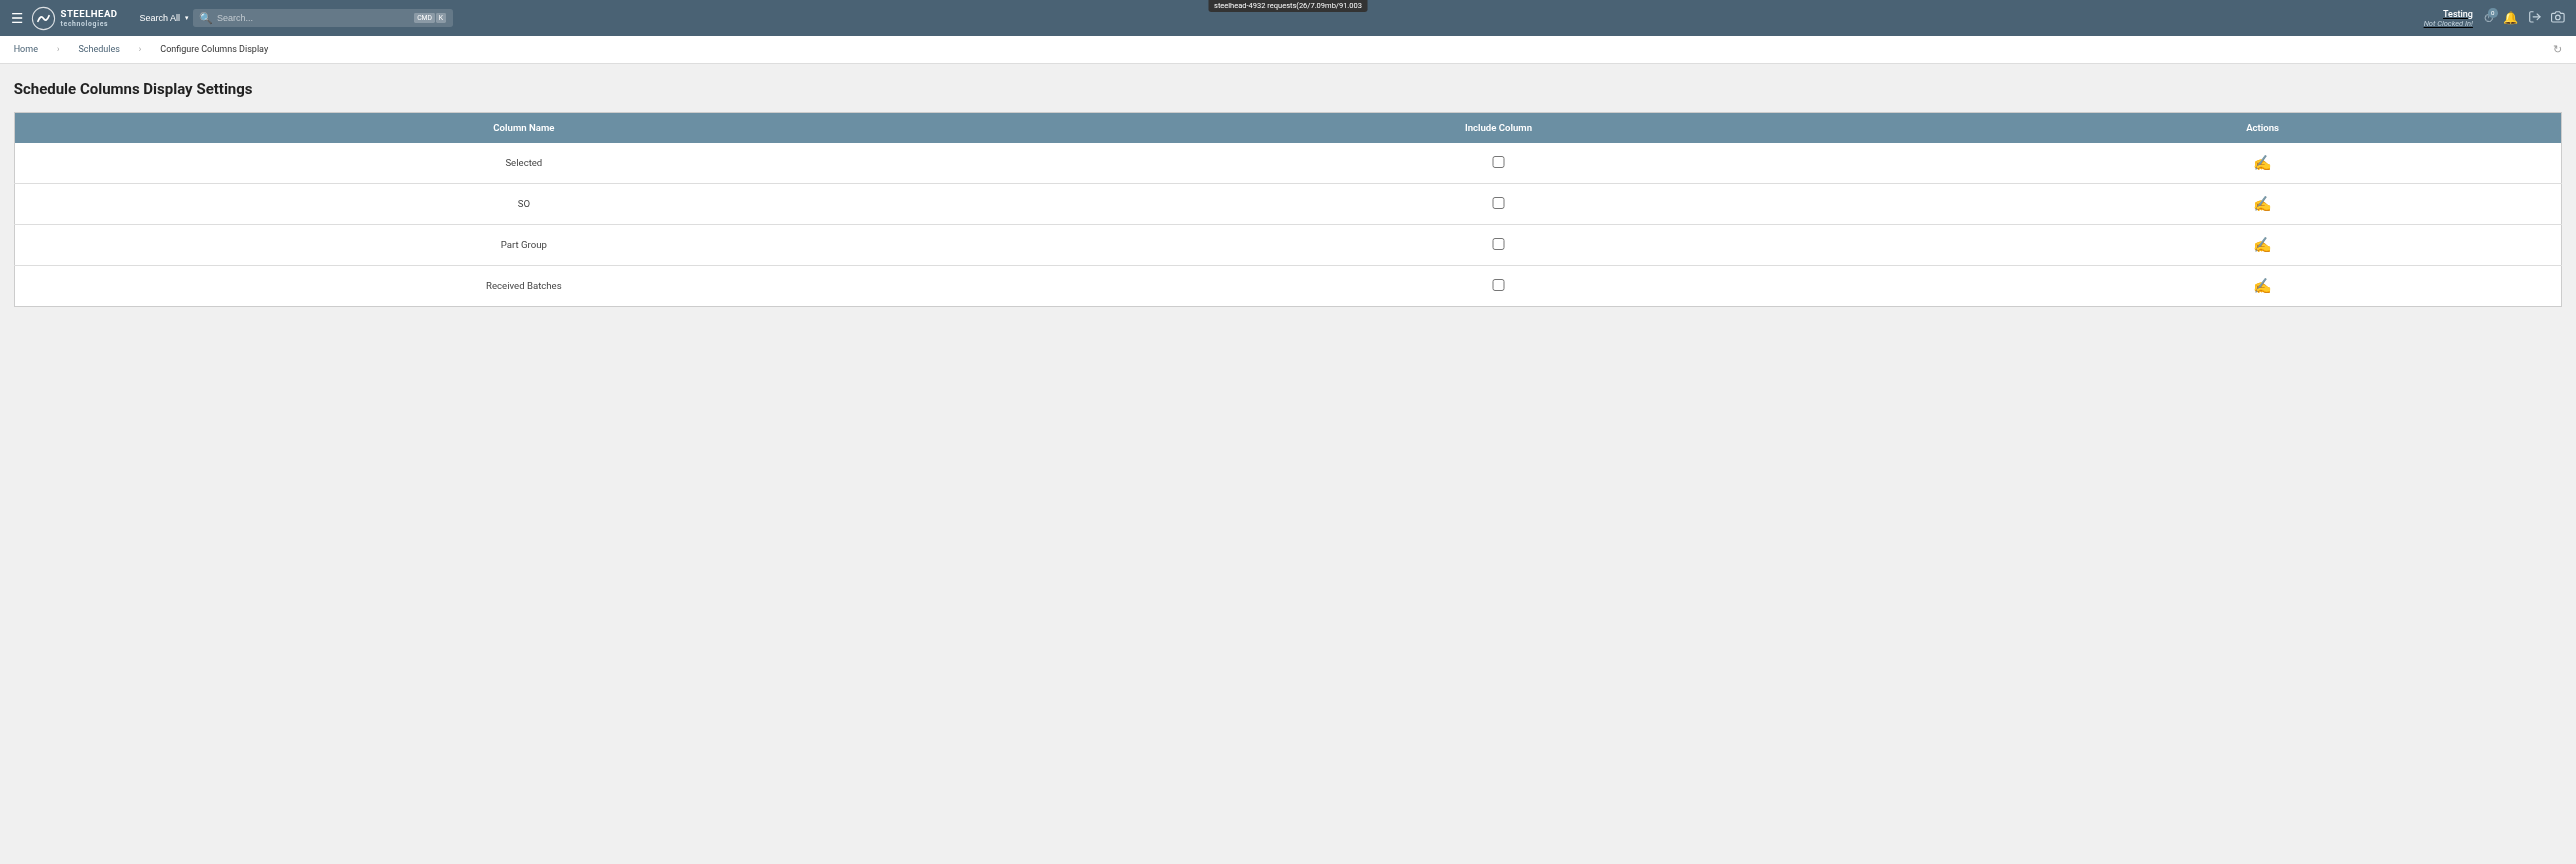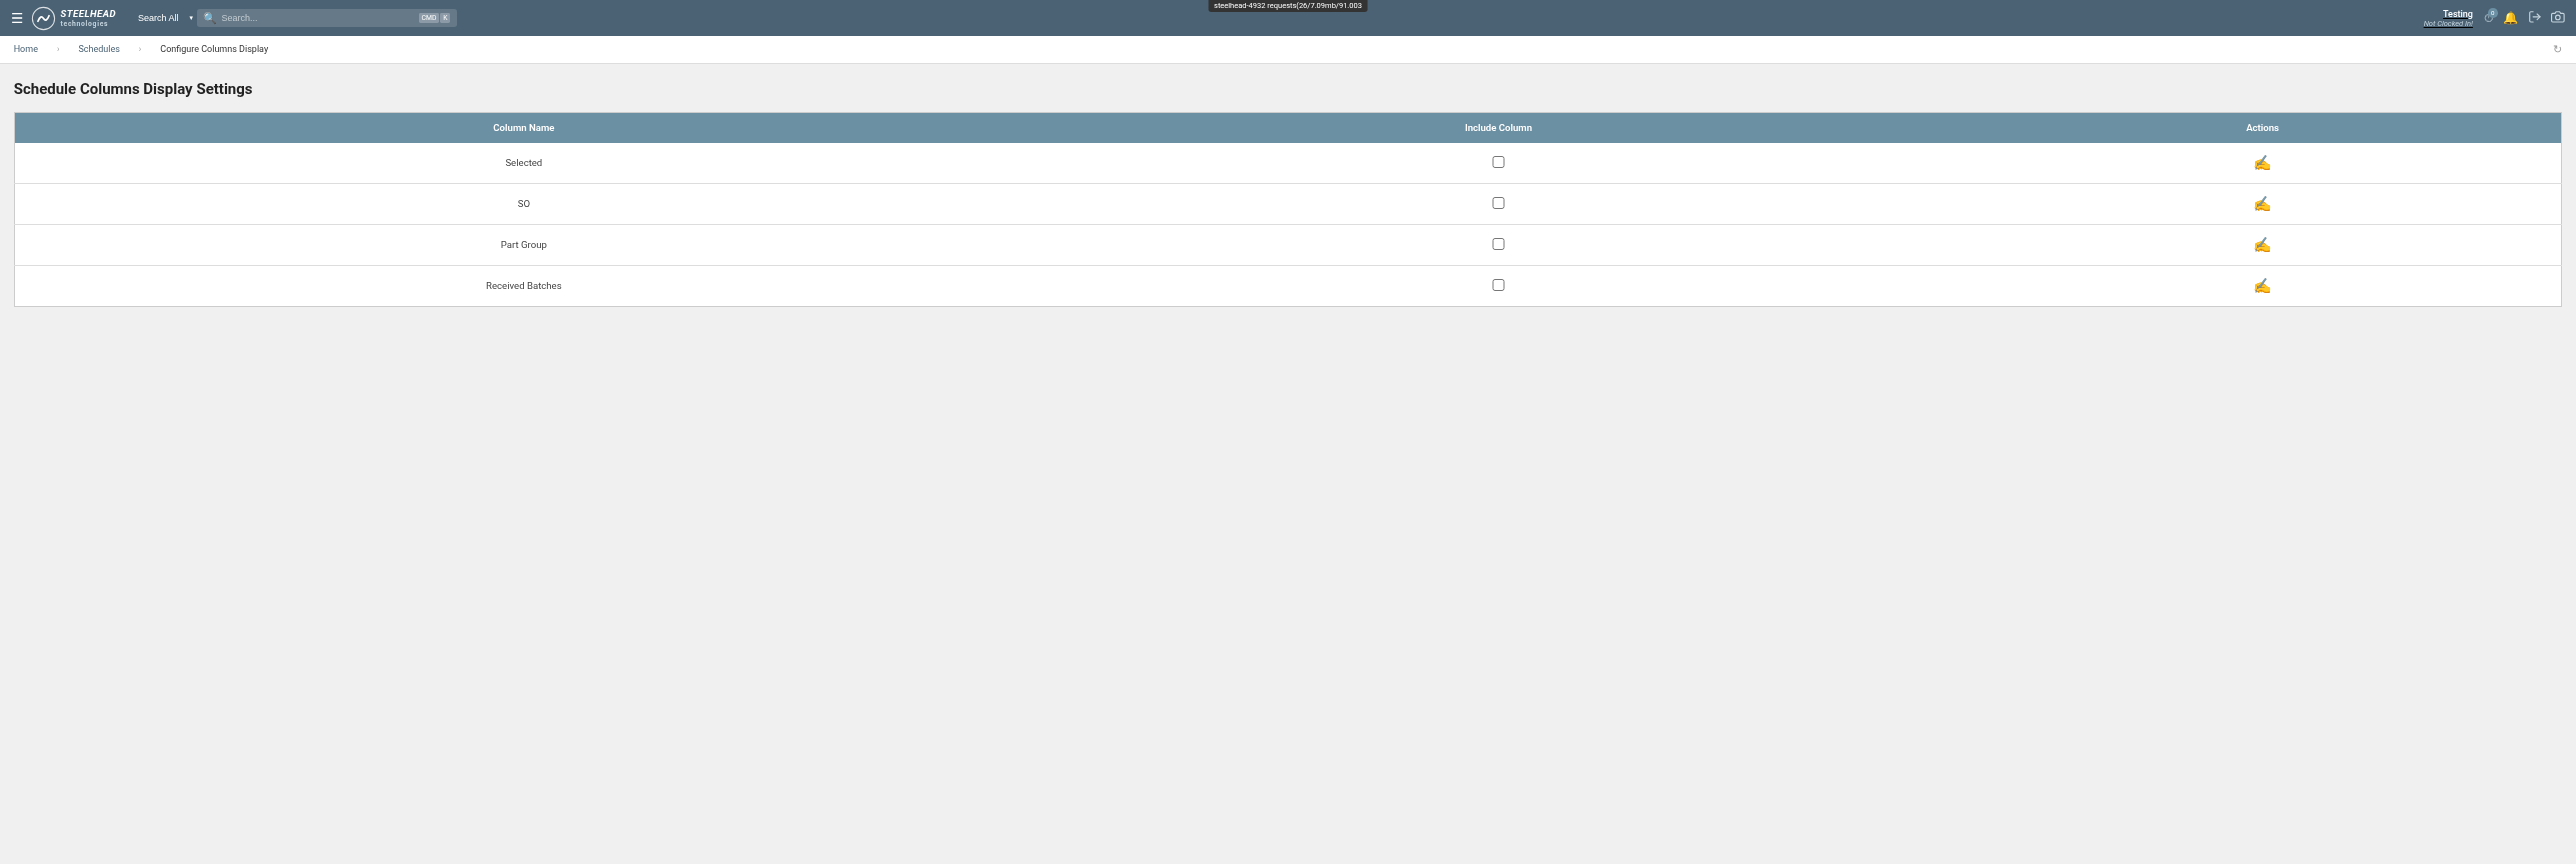--- a/index.html
+++ b/index.html
@@ -50,7 +50,6 @@
       font-weight: 700;
       line-height: 1.2;
       letter-spacing: 0.05em;
-      font-style: italic;
     }
 
     .topnav-logo-sub {

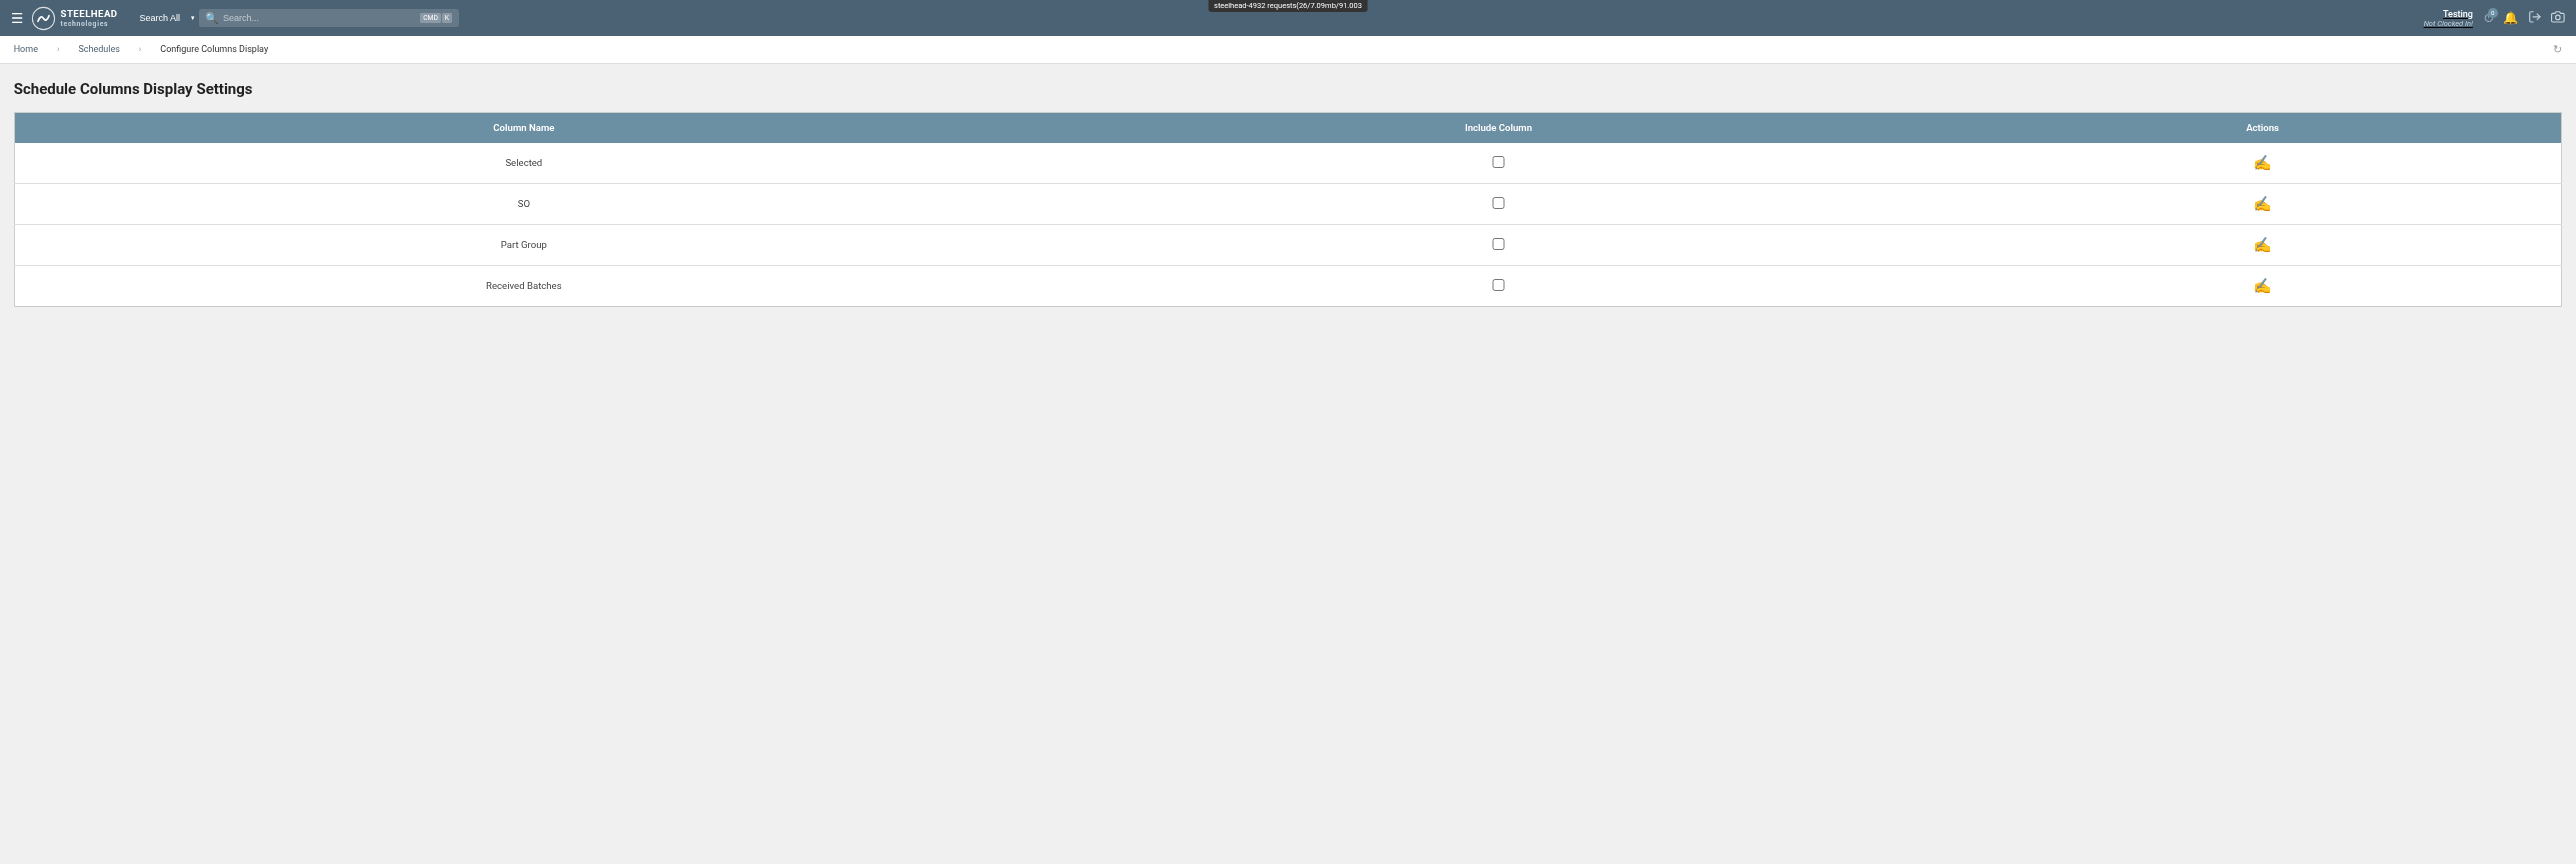--- a/index.html
+++ b/index.html
@@ -75,7 +75,7 @@
       cursor: pointer;
       display: flex;
       align-items: center;
-      gap: 11px;
+      gap: 5px;
       white-space: nowrap;
     }
 

